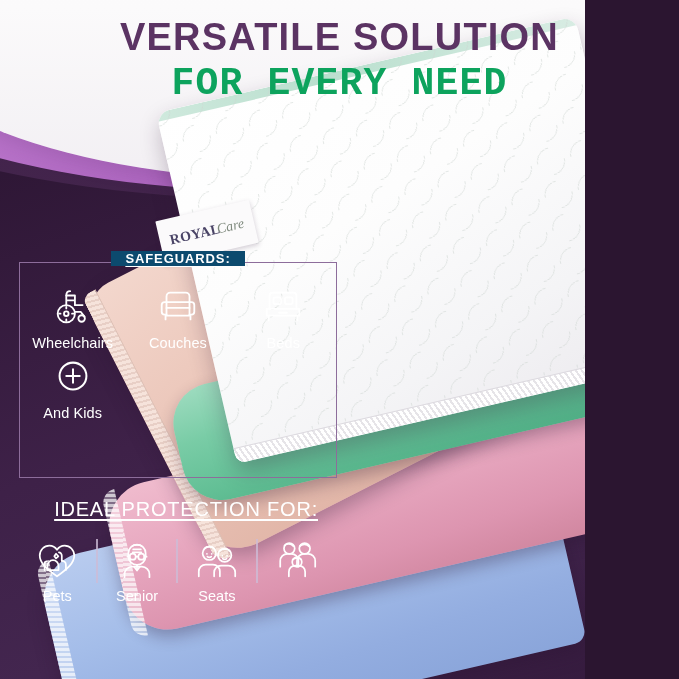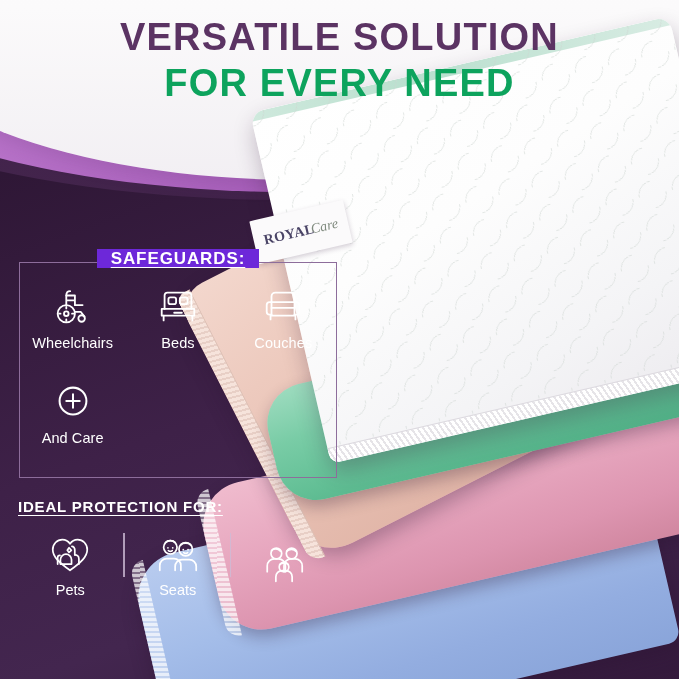--- a/index.html
+++ b/index.html
@@ -5,7 +5,7 @@
   html,body{margin:0;padding:0;background:#2b1530;}
   *{box-sizing:border-box;}
   #stage{
-    position:relative;width:679px;height:679px;overflow:hidden;
+    position:relative;width:585px;height:679px;overflow:hidden;
     font-family:"Liberation Sans", sans-serif;
     background:#3a2144;
   }

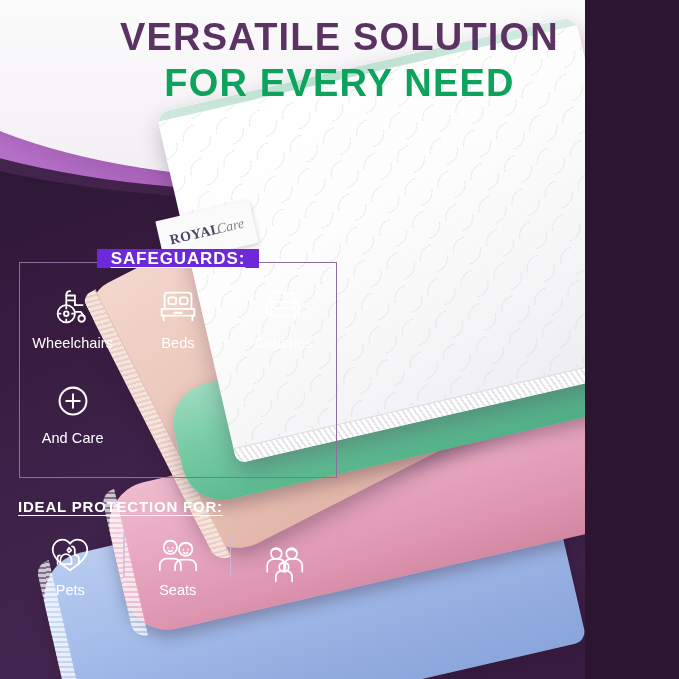--- a/index.html
+++ b/index.html
@@ -57,7 +57,7 @@
   }
   .title-2{
     font-size:38px;font-weight:700;letter-spacing:1.2px;
-    color:#0da35d;line-height:1.15;margin-top:4px;
+    color:#0da35d;line-height:1.15;margin-top:4px;font-family:Liberation Mono, monospace;
   }
 
   

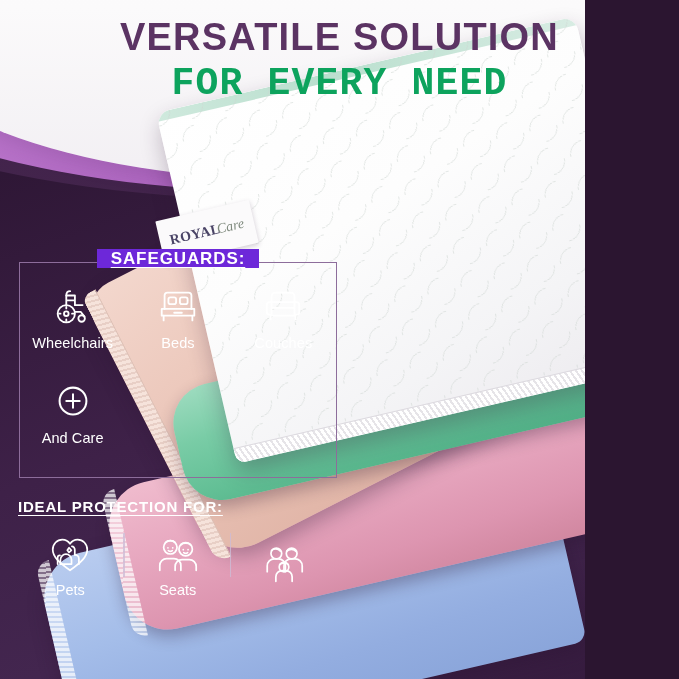--- a/index.html
+++ b/index.html
@@ -161,8 +161,8 @@
     position:absolute;left:0;top:-14px;width:100%;text-align:center;
   }
   .sg-title span{
-    background:#6d28d9;padding:0 14px;
-    color:#ffffff;font-size:17px;font-weight:700;letter-spacing:.9px;
+    background:#0c4a6e;padding:0 14px;
+    color:#ffffff;font-size:13px;font-weight:700;letter-spacing:.9px;
     text-decoration:underline;text-underline-offset:3px;
   }
   .sg-grid{

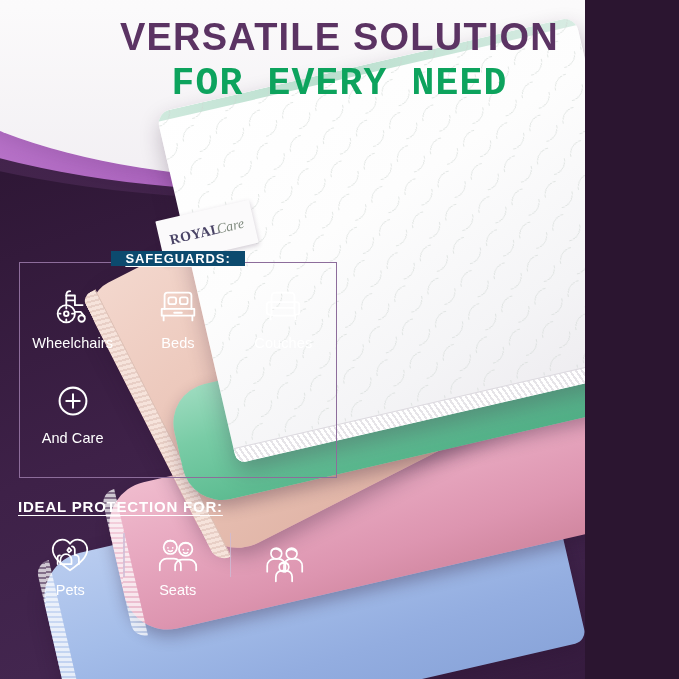--- a/index.html
+++ b/index.html
@@ -168,7 +168,7 @@
   .sg-grid{
     position:absolute;left:0;top:20px;width:100%;
     display:grid;grid-template-columns:repeat(3,1fr);
-    row-gap:27px;
+    row-gap:2px;
   }
   .sg-cell{display:flex;flex-direction:column;align-items:center;}
   .sg-ico{width:46px;height:48px;display:block;}

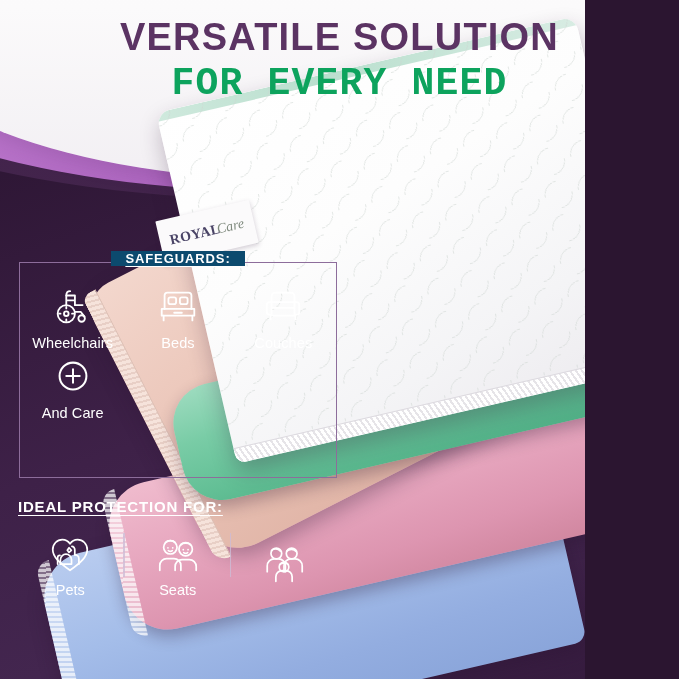--- a/index.html
+++ b/index.html
@@ -270,6 +270,18 @@
 
       <div class="sg-cell">
         <svg class="sg-ico" viewBox="0 0 48 48" fill="none" stroke="#fff" stroke-width="1.9" stroke-linecap="round" stroke-linejoin="round">
+          <path d="M12 19V13a4 4 0 0 1 4-4h16a4 4 0 0 1 4 4v6"></path>
+          <path d="M12 19h24v14H12z"></path>
+          <path d="M12 19h-2a3 3 0 0 0-3 3v7a3 3 0 0 0 3 3h2"></path>
+          <path d="M36 19h2a3 3 0 0 1 3 3v7a3 3 0 0 1-3 3h-2"></path>
+          <path d="M12 25h24"></path>
+          <path d="M11 33v4M37 33v4"></path>
+        </svg>
+        <div class="sg-lab">Couches</div>
+      </div>
+
+      <div class="sg-cell">
+        <svg class="sg-ico" viewBox="0 0 48 48" fill="none" stroke="#fff" stroke-width="1.9" stroke-linecap="round" stroke-linejoin="round">
           <path d="M10 26V12a3 3 0 0 1 3-3h22a3 3 0 0 1 3 3v14"></path>
           <rect x="14" y="14" width="8" height="7" rx="2"></rect>
           <rect x="26" y="14" width="8" height="7" rx="2"></rect>
@@ -278,18 +290,6 @@
           <path d="M20 30h8"></path>
         </svg>
         <div class="sg-lab">Beds</div>
-      </div>
-
-      <div class="sg-cell">
-        <svg class="sg-ico" viewBox="0 0 48 48" fill="none" stroke="#fff" stroke-width="1.9" stroke-linecap="round" stroke-linejoin="round">
-          <path d="M12 19V13a4 4 0 0 1 4-4h16a4 4 0 0 1 4 4v6"></path>
-          <path d="M12 19h24v14H12z"></path>
-          <path d="M12 19h-2a3 3 0 0 0-3 3v7a3 3 0 0 0 3 3h2"></path>
-          <path d="M36 19h2a3 3 0 0 1 3 3v7a3 3 0 0 1-3 3h-2"></path>
-          <path d="M12 25h24"></path>
-          <path d="M11 33v4M37 33v4"></path>
-        </svg>
-        <div class="sg-lab">Couches</div>
       </div>
 
       <div class="sg-cell">

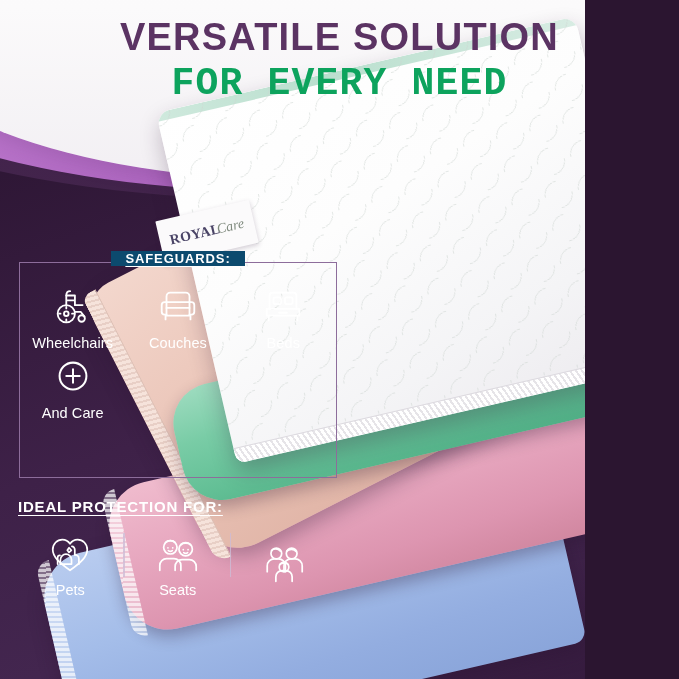--- a/index.html
+++ b/index.html
@@ -297,7 +297,7 @@
           <circle cx="24" cy="23" r="14"></circle>
           <path d="M24 16v14M17 23h14"></path>
         </svg>
-        <div class="sg-lab">And Care</div>
+        <div class="sg-lab">And Kids</div>
       </div>
 
     </div>

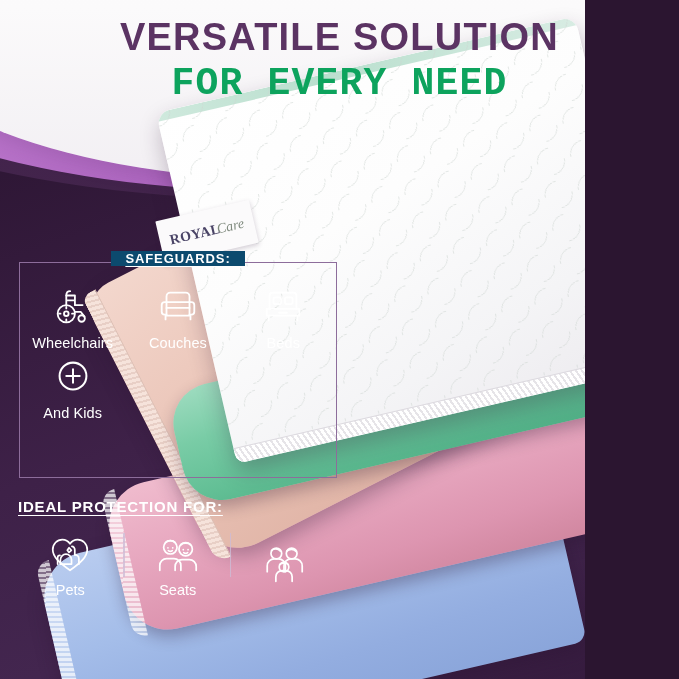--- a/index.html
+++ b/index.html
@@ -180,9 +180,9 @@
   
   .ideal{position:absolute;left:18px;top:498px;width:330px;z-index:10;}
   .ideal-title{
-    color:#fff;font-size:15px;font-weight:700;letter-spacing:.8px;
+    color:#fff;font-size:20px;font-weight:400;letter-spacing:.8px;
     text-decoration:underline;text-underline-offset:3px;
-    text-align:left;width:300px;
+    text-align:right;width:300px;
   }
   .ideal-row{
     display:flex;align-items:center;margin-top:16px;width:318px;

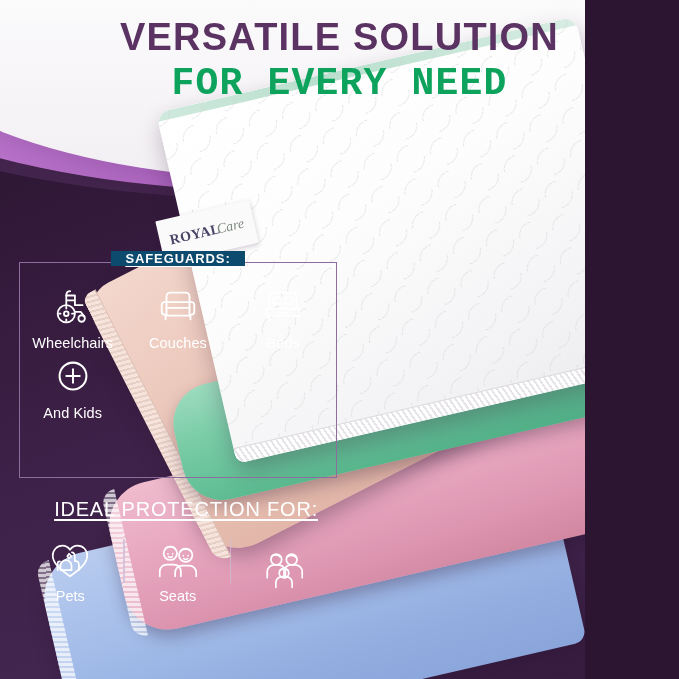--- a/index.html
+++ b/index.html
@@ -185,7 +185,7 @@
     text-align:right;width:300px;
   }
   .ideal-row{
-    display:flex;align-items:center;margin-top:16px;width:318px;
+    display:flex;align-items:flex-start;margin-top:16px;width:318px;
   }
   .ideal-cell{
     flex:1;display:flex;flex-direction:column;align-items:center;

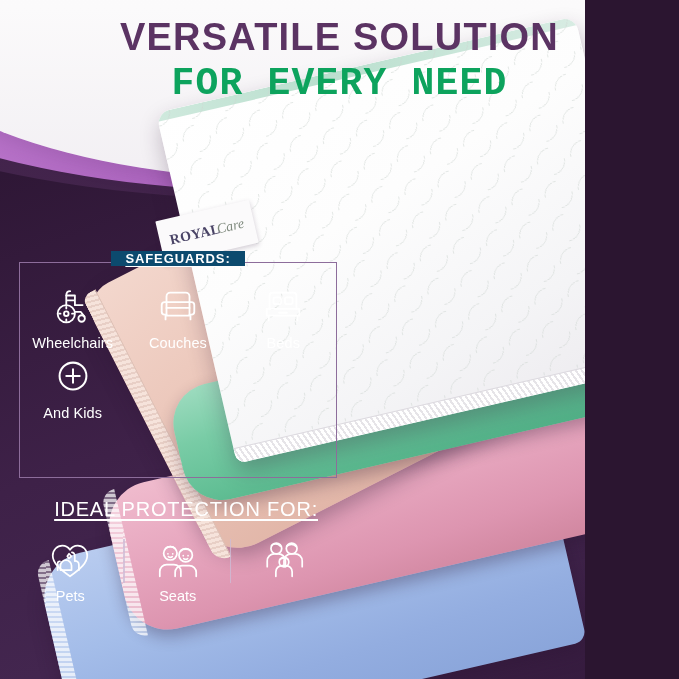--- a/index.html
+++ b/index.html
@@ -322,6 +322,20 @@
 
       <div class="vdiv"></div>
 
+      <div class="ideal-cell">
+        <svg class="ideal-ico" viewBox="0 0 48 48" fill="none" stroke="#fff" stroke-width="1.8" stroke-linecap="round" stroke-linejoin="round">
+          <path d="M15 17c0-5 4-9 9-9s9 4 9 9v3c0 5-4 9-9 9s-9-4-9-9z"></path>
+          <path d="M19 9.5c2-1.6 8-1.6 10 0"></path>
+          <path d="M20 13h8M19.5 16h9"></path>
+          <circle cx="19.5" cy="20.5" r="3.2"></circle>
+          <circle cx="28.5" cy="20.5" r="3.2"></circle>
+          <path d="M22.7 20.5h2.6M16.3 20.5H14M31.7 20.5H34"></path>
+          <path d="M24 29v4"></path>
+          <path d="M11 42v-3c0-4.4 3.6-8 8-8h10c4.4 0 8 3.6 8 8v3"></path>
+          <path d="M21 31l3 4 3-4"></path>
+        </svg>
+        <div class="ideal-lab">Senior</div>
+      </div>
 
       <div class="vdiv"></div>
 

